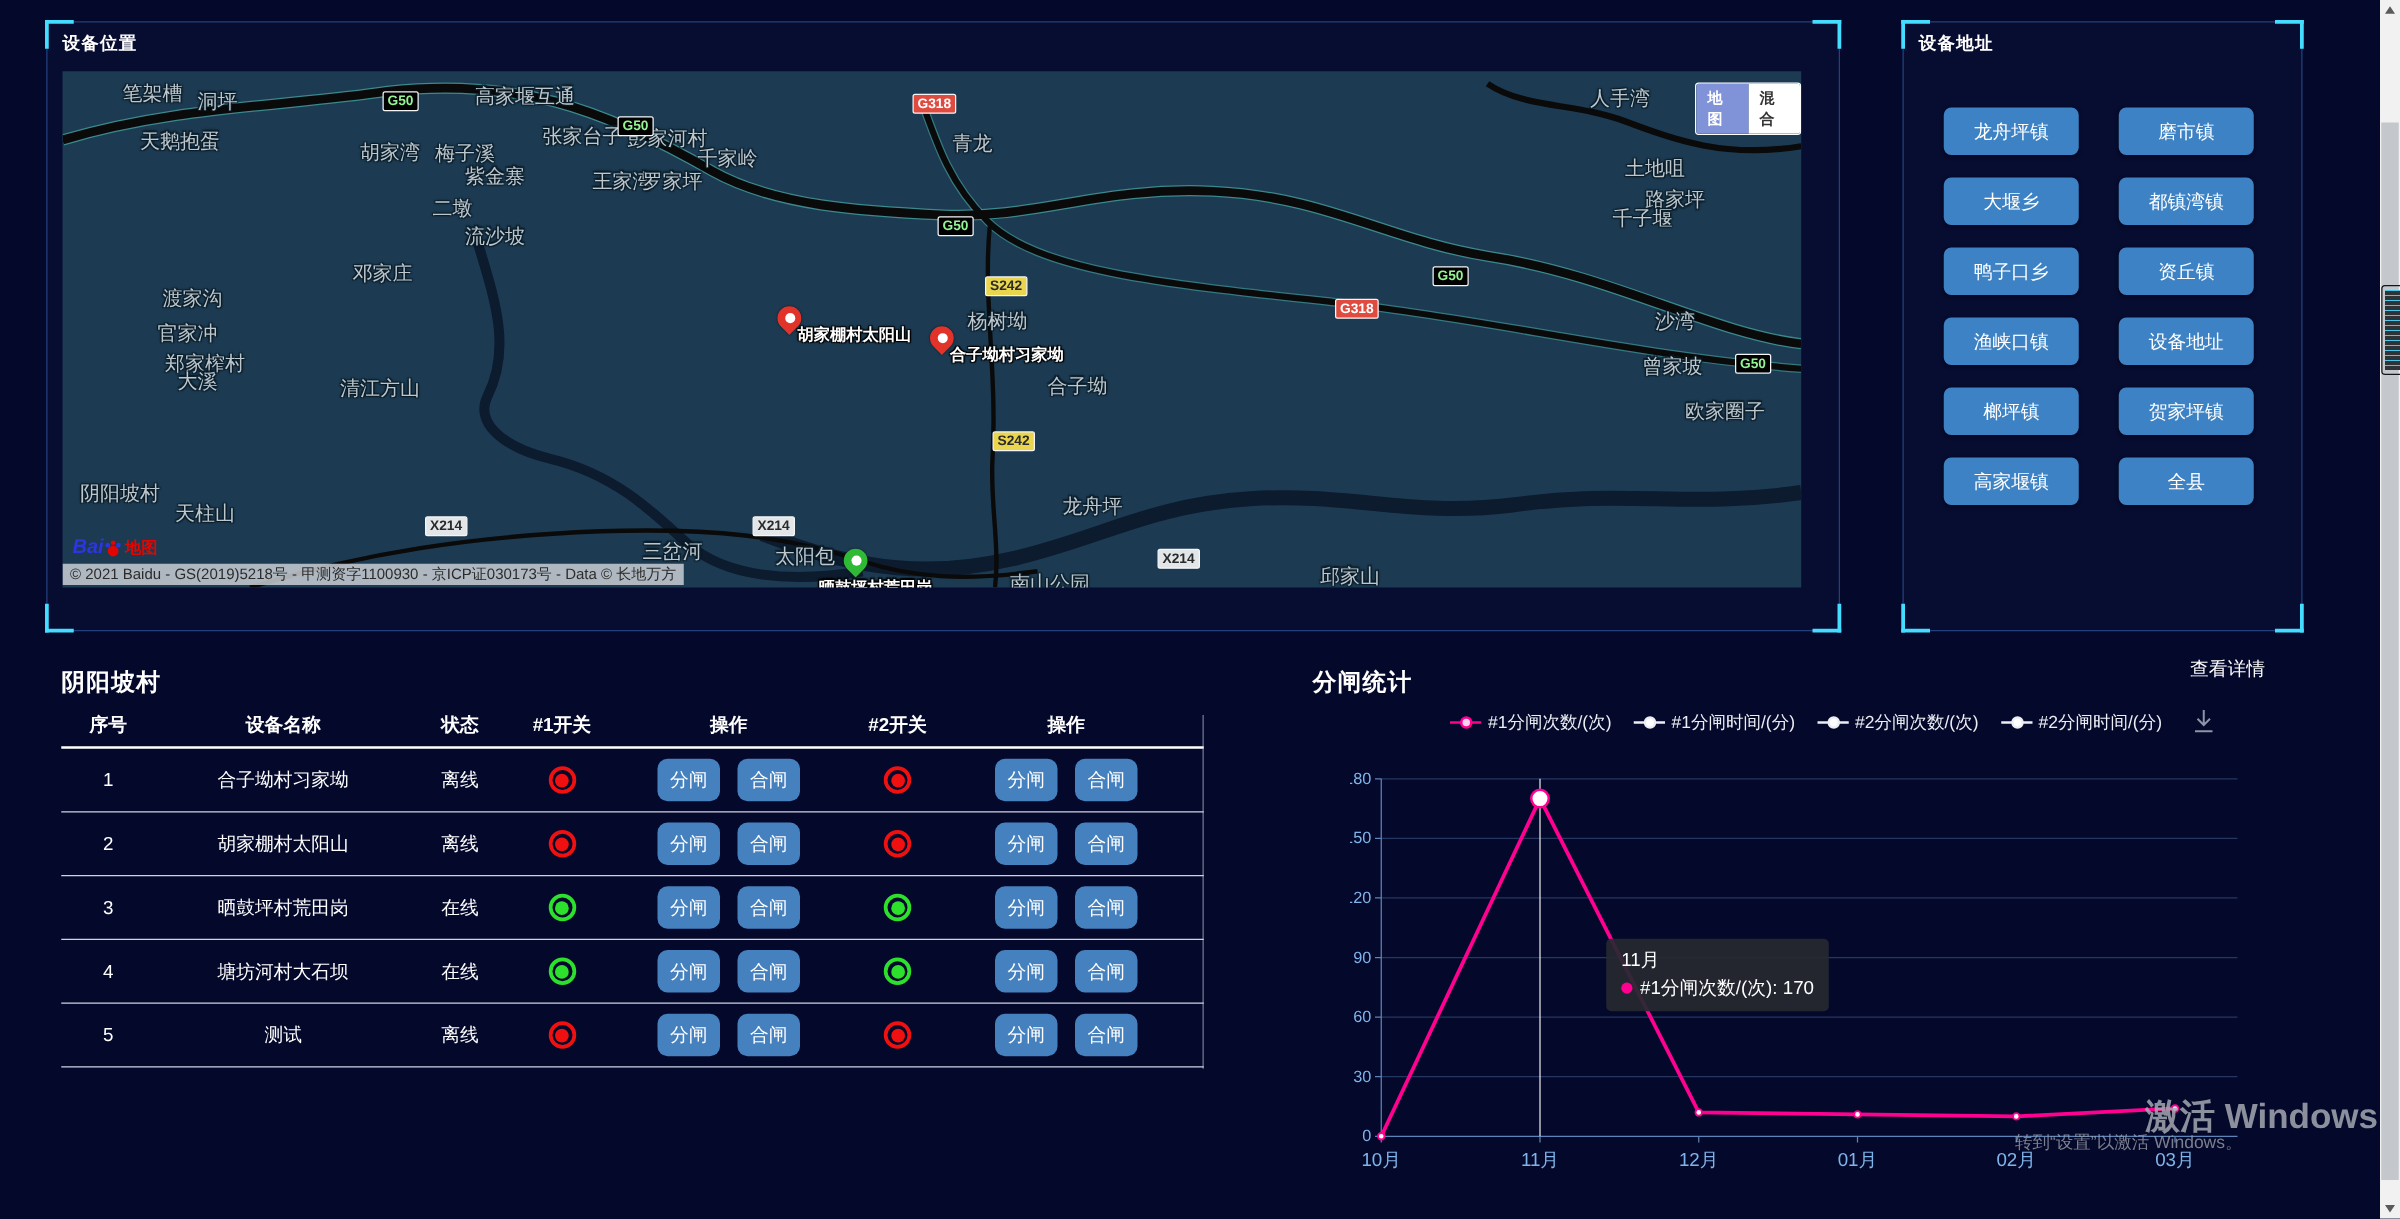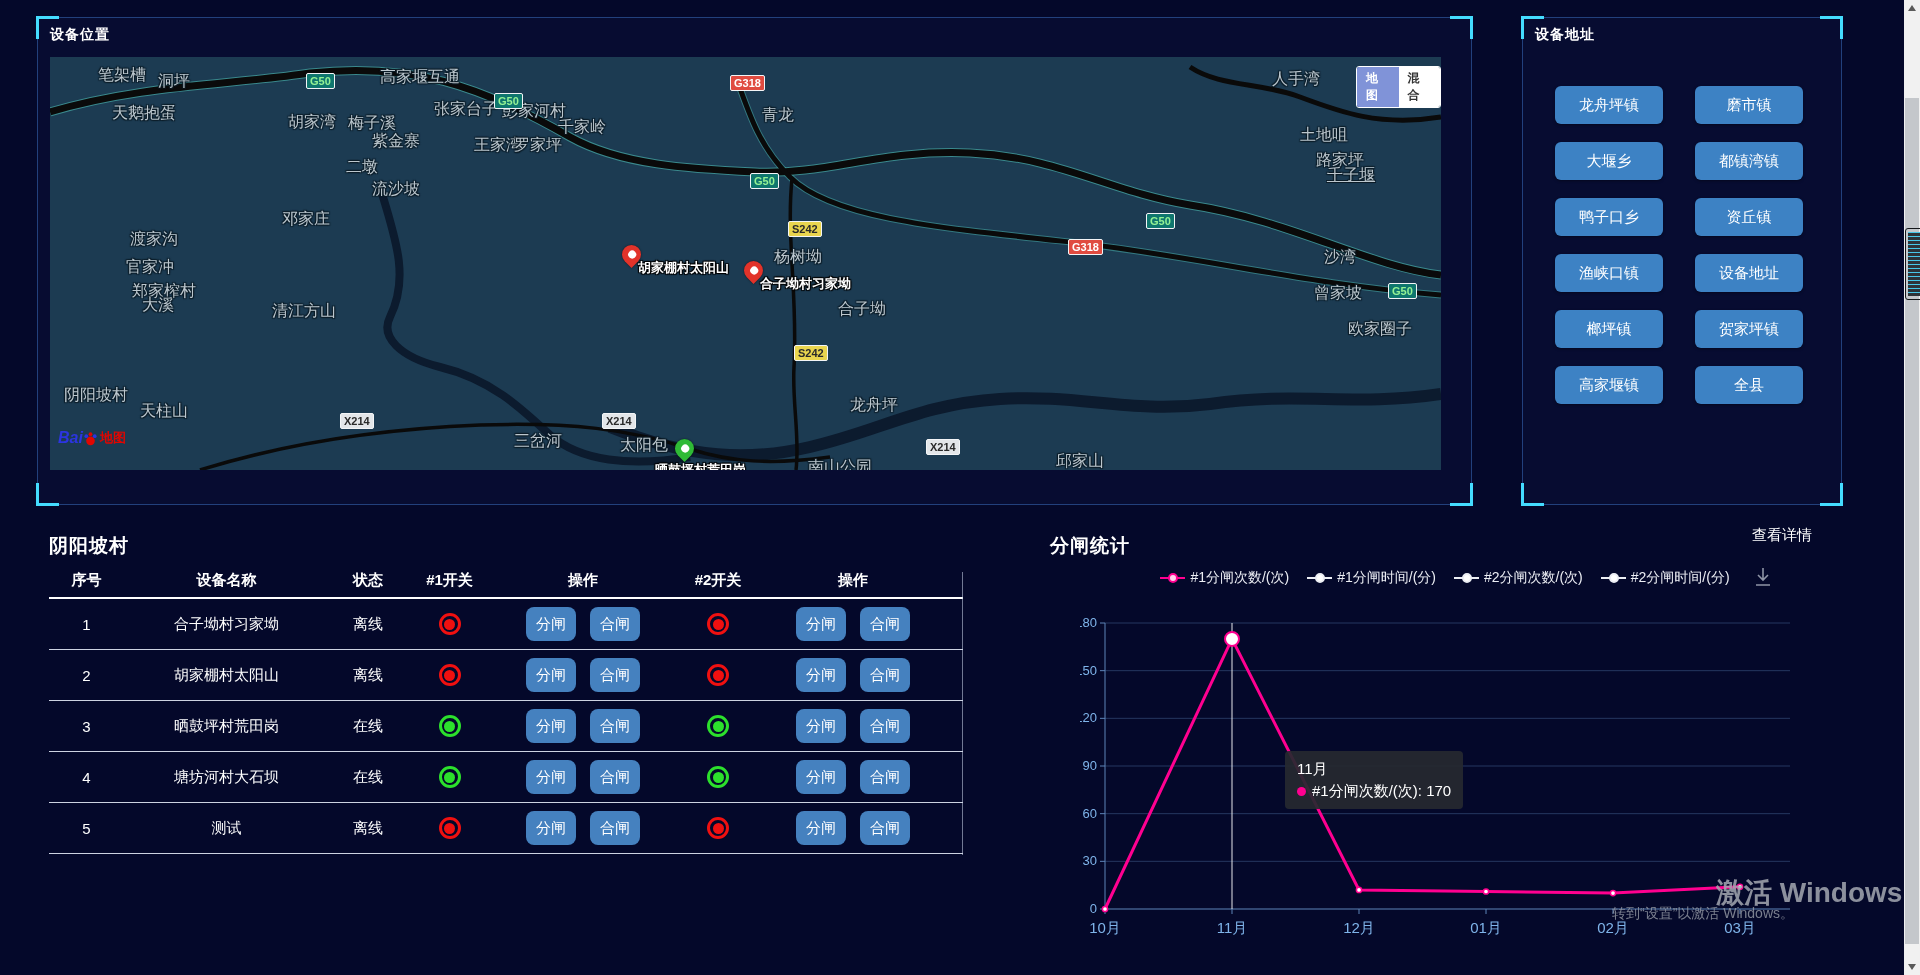--- a/index.html
+++ b/index.html
@@ -20,7 +20,7 @@
     text-shadow:1px 1px 1px #0b1b26,-1px -1px 1px #0b1b26,1px -1px 1px #0b1b26,-1px 1px 1px #0b1b26;}
   .shield{position:absolute;font-size:11px;font-weight:bold;line-height:14px;padding:0 3px;border-radius:2px;
     border:1px solid #f3f5f7;white-space:nowrap;}
-  .shield.g{background:#0f766e;color:#94f394;}
+  .shield.g{background:#000000;color:#94f394;}
   .shield.n{background:#e04b40;color:#fff;}
   .shield.s{background:#e9d54e;color:#2a2a2a;}
   .shield.x{background:#e3e6e9;color:#2a2a2a;}

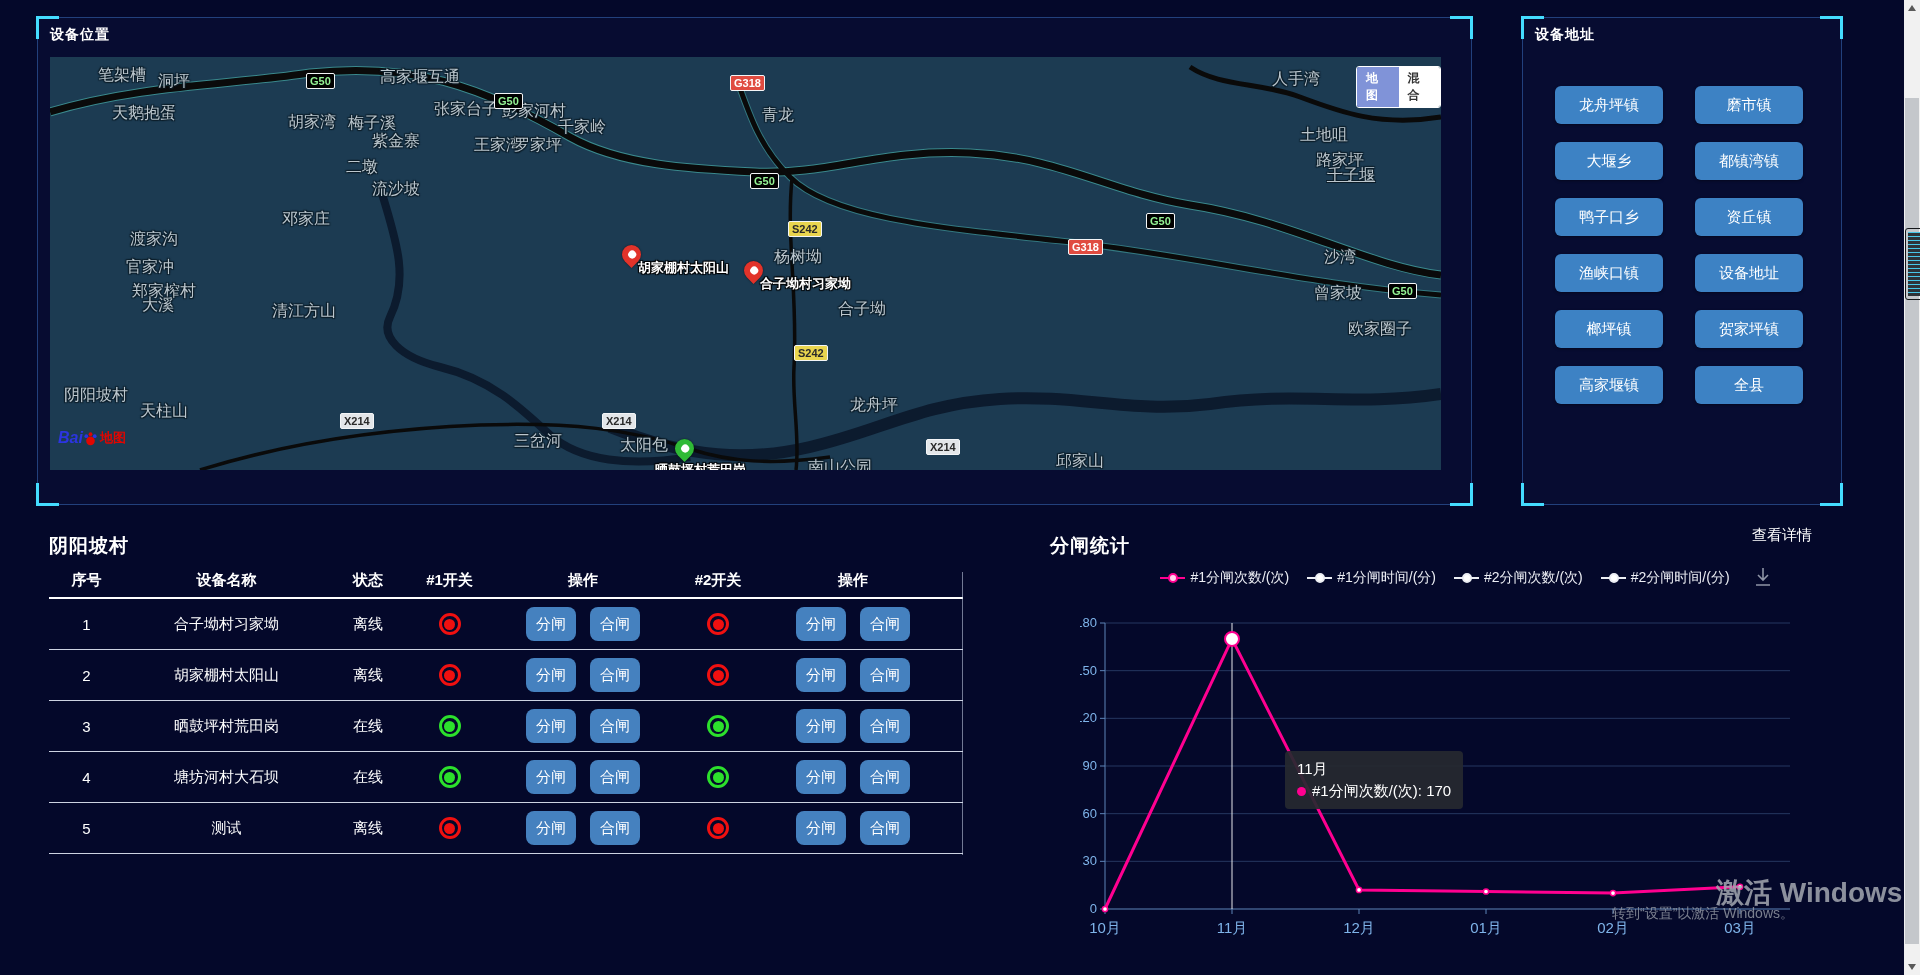--- a/index.html
+++ b/index.html
@@ -132,7 +132,7 @@
         <span class="map-label" style="left: 1222px; top: 12px;">人手湾</span>
         <span class="map-label" style="left: 1250px; top: 68px;">土地咀</span>
         <span class="map-label" style="left: 1266px; top: 93px;">路家坪</span>
-        <span class="map-label" style="left: 1277px; top: 108px; text-decoration: underline;">千子堰</span>
+        <span class="map-label" style="left: 1240px; top: 108px;">千子堰</span>
         <span class="map-label" style="left: 1274px; top: 190px;">沙湾</span>
         <span class="map-label" style="left: 1264px; top: 226px;">曾家坡</span>
         <span class="map-label" style="left: 1298px; top: 262px;">欧家圈子</span>

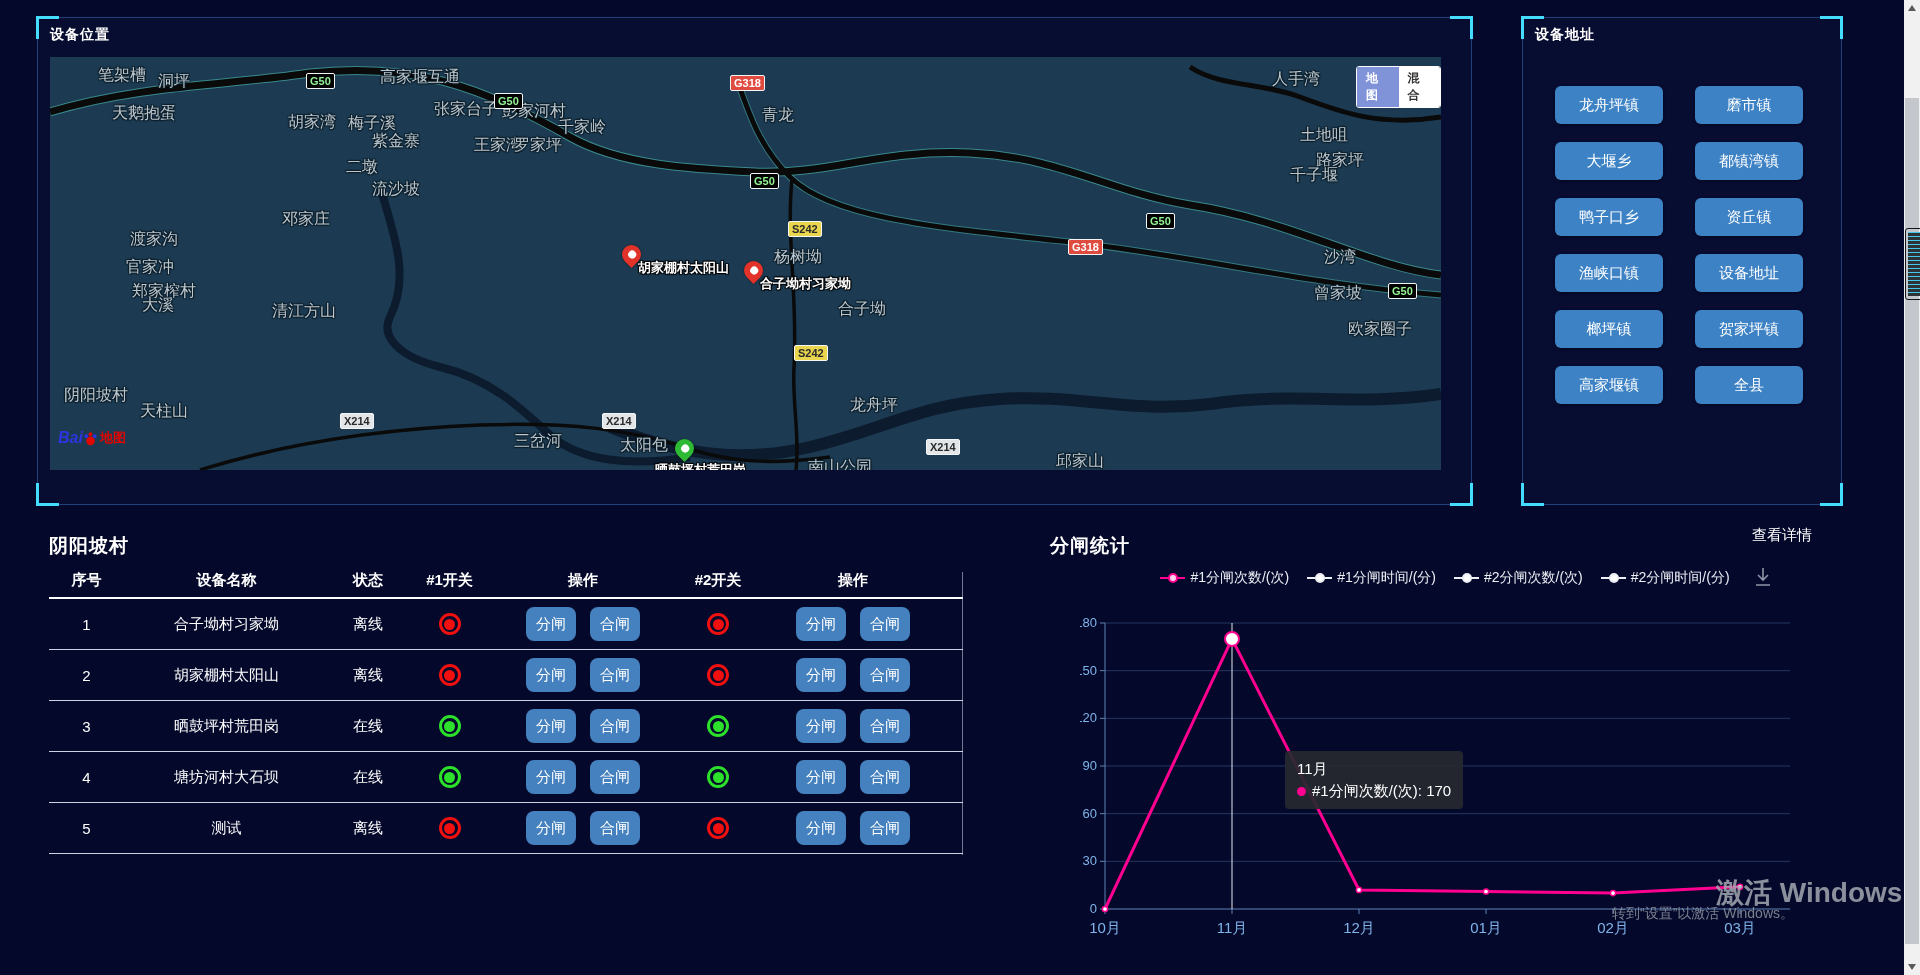--- a/index.html
+++ b/index.html
@@ -182,6 +182,7 @@
       </svg>
       <span class="b2">地图</span>
     </div>
+    <div id="map-attr">© 2021 Baidu - GS(2019)5218号 - 甲测资字1100930 - 京ICP证030173号 - Data © 长地万方</div>
   </div>
 </div>
 

